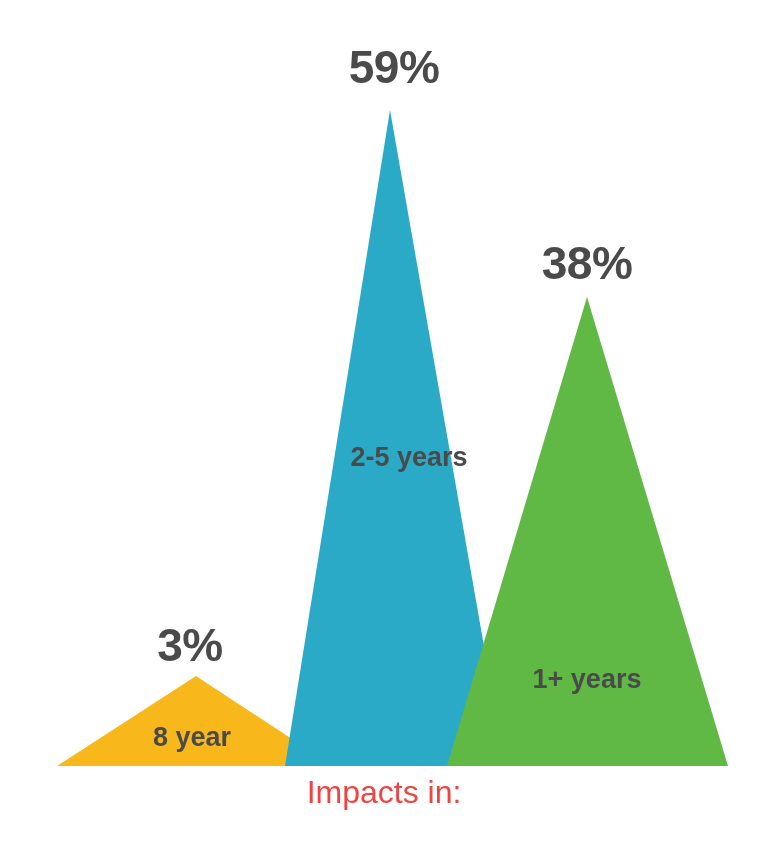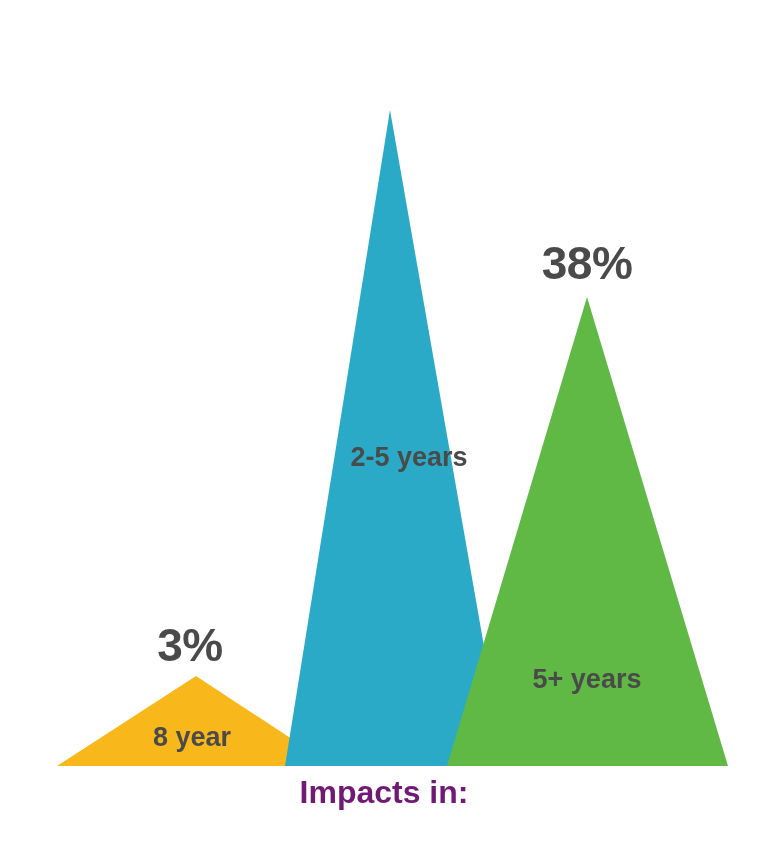--- a/index.html
+++ b/index.html
@@ -86,6 +86,7 @@
 
   <div class="value-label" style="left:190px; top:622px;">3%</div>
 
+  <div class="value-label" style="left:394px; top:44px;">59%</div>
 
   <div class="value-label" style="left:587px; top:240px;">38%</div>
 

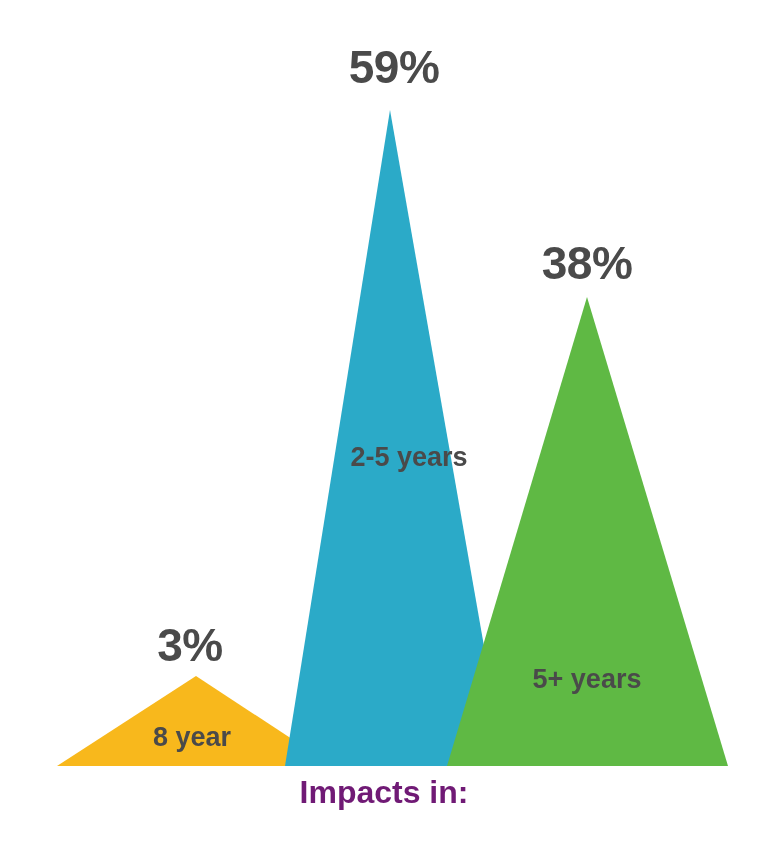--- a/index.html
+++ b/index.html
@@ -94,7 +94,7 @@
 
   <div class="series-label" style="left:389px; top:444px;margin-left:20px;">2-5 years</div>
 
-  <div class="series-label" style="left:587px; top:666px;">5+ years</div>
+  <div class="series-label" style="left:587px; top:666px;">1+ years</div>
 
   <div id="axis-caption">Impacts in:</div>
 

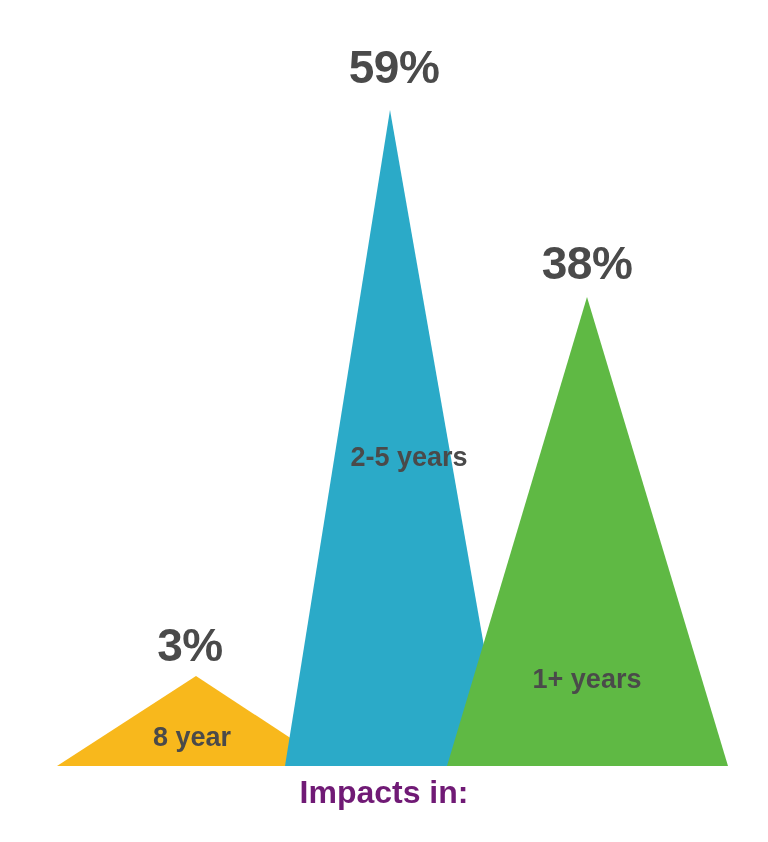--- a/index.html
+++ b/index.html
@@ -55,9 +55,9 @@
     top: 776px;
     transform: translateX(-50%);
     font-family: "Liberation Sans", sans-serif;
-    font-weight: bold;
+    font-weight: normal;
     font-size: 32px;
-    color: #701a75;
+    color: #ef4444;
     white-space: nowrap;
     line-height: 1;
   }

